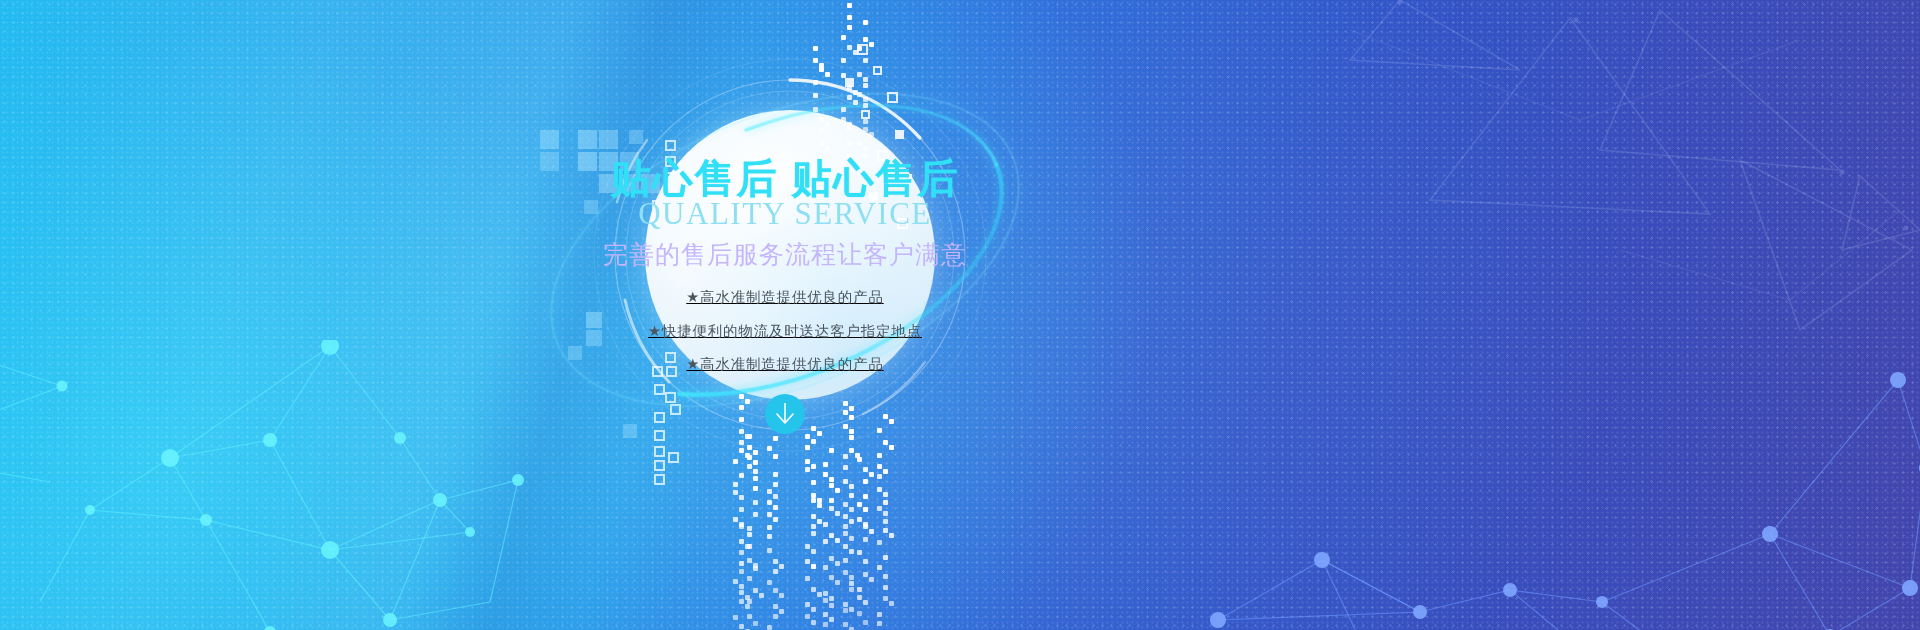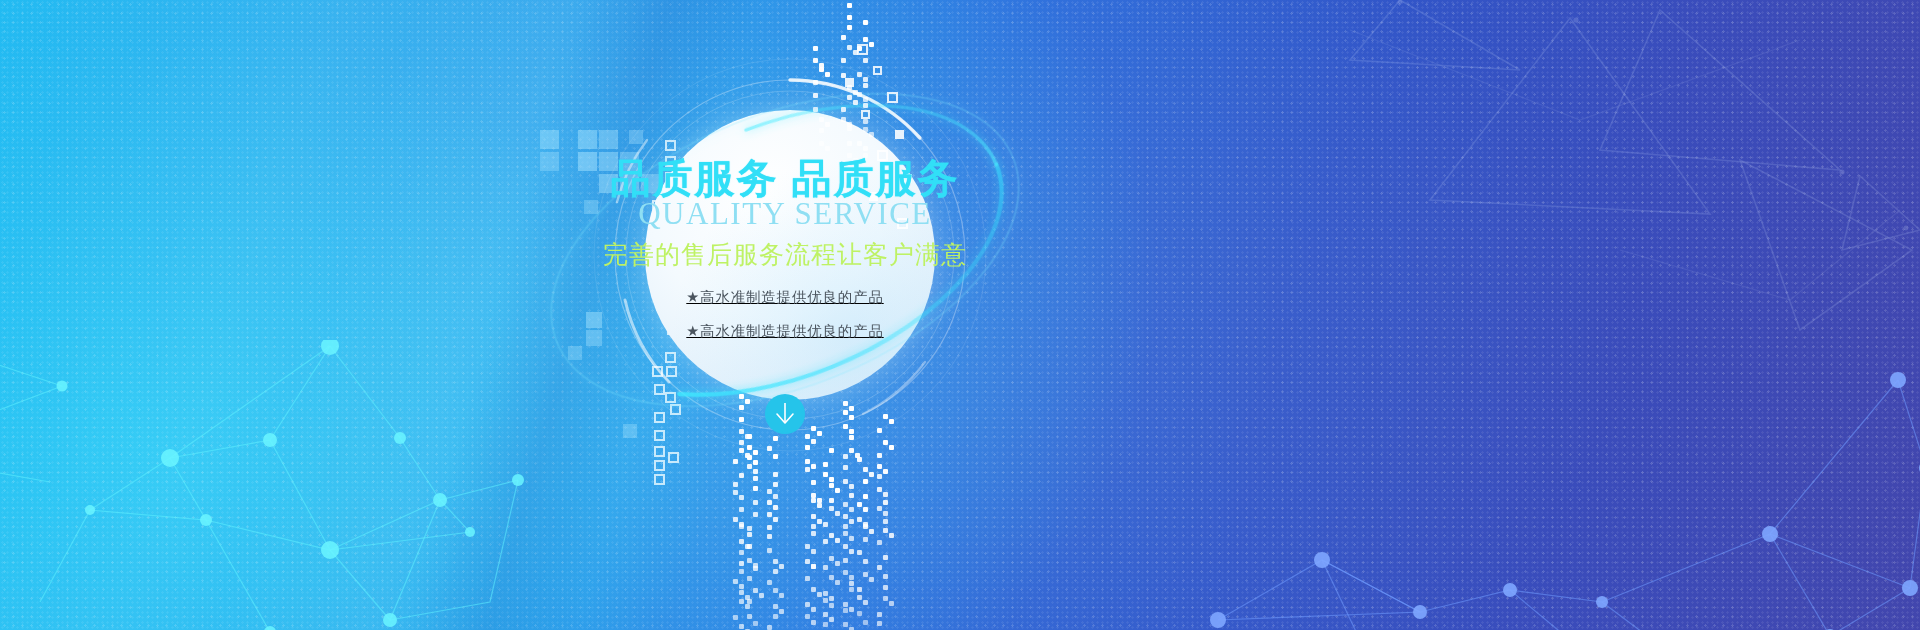--- a/index.html
+++ b/index.html
@@ -668,7 +668,7 @@
 
   <div class="text-stack">
 
-    <div class="t-main">品质服务 品质服务</div>
+    <div class="t-main">贴心售后 贴心售后</div>
 
     <div class="t-en">QUALITY SERVICE</div>
 

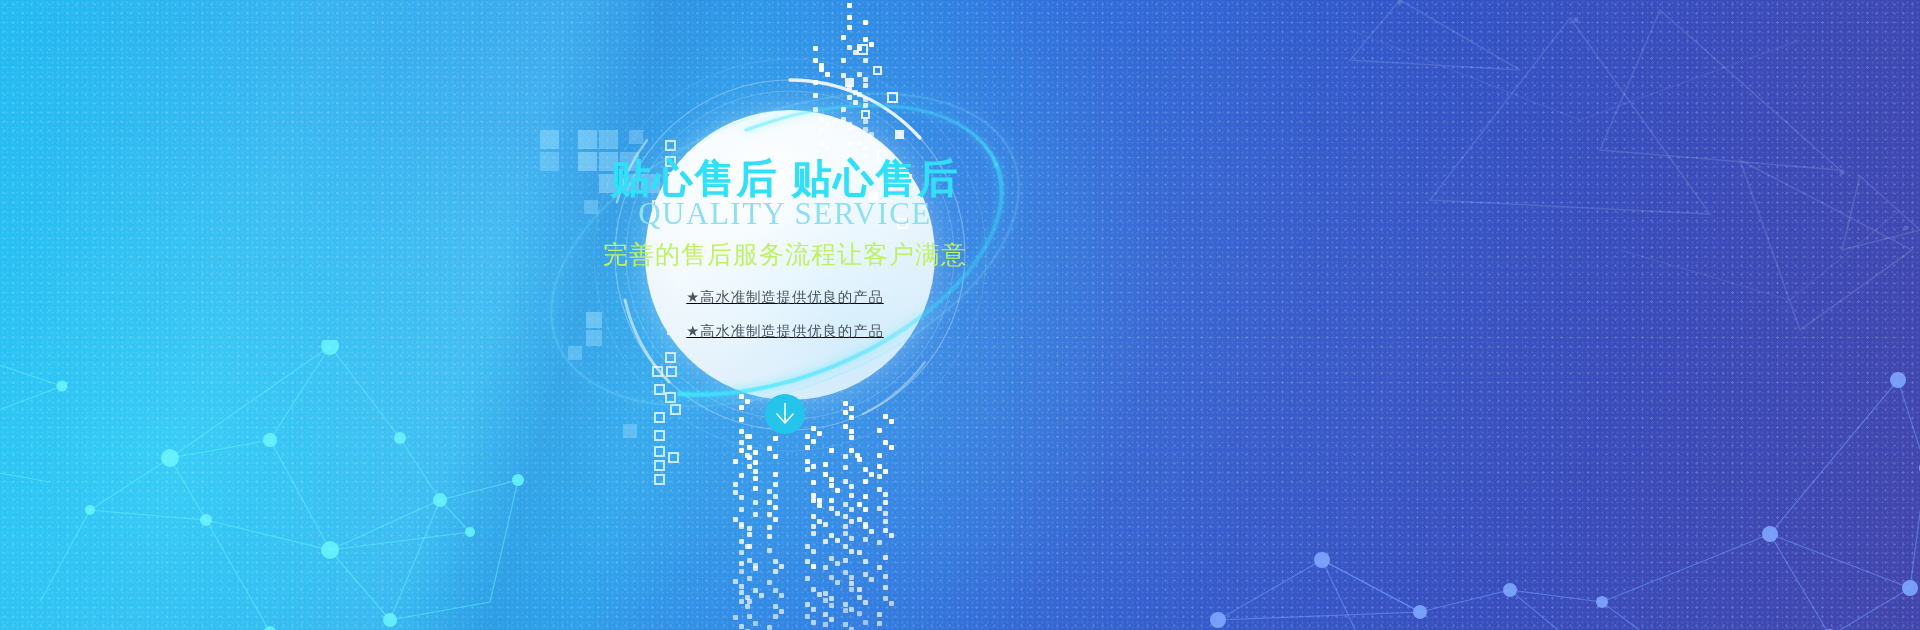--- a/index.html
+++ b/index.html
@@ -142,7 +142,7 @@
   .t-sub{
     position:absolute; left:0; right:0; top:272px;
     font-size:25px;
-    color:#bef264;
+    color:#c4b5fd;
     letter-spacing:1px;
     line-height:1;
     white-space:nowrap;

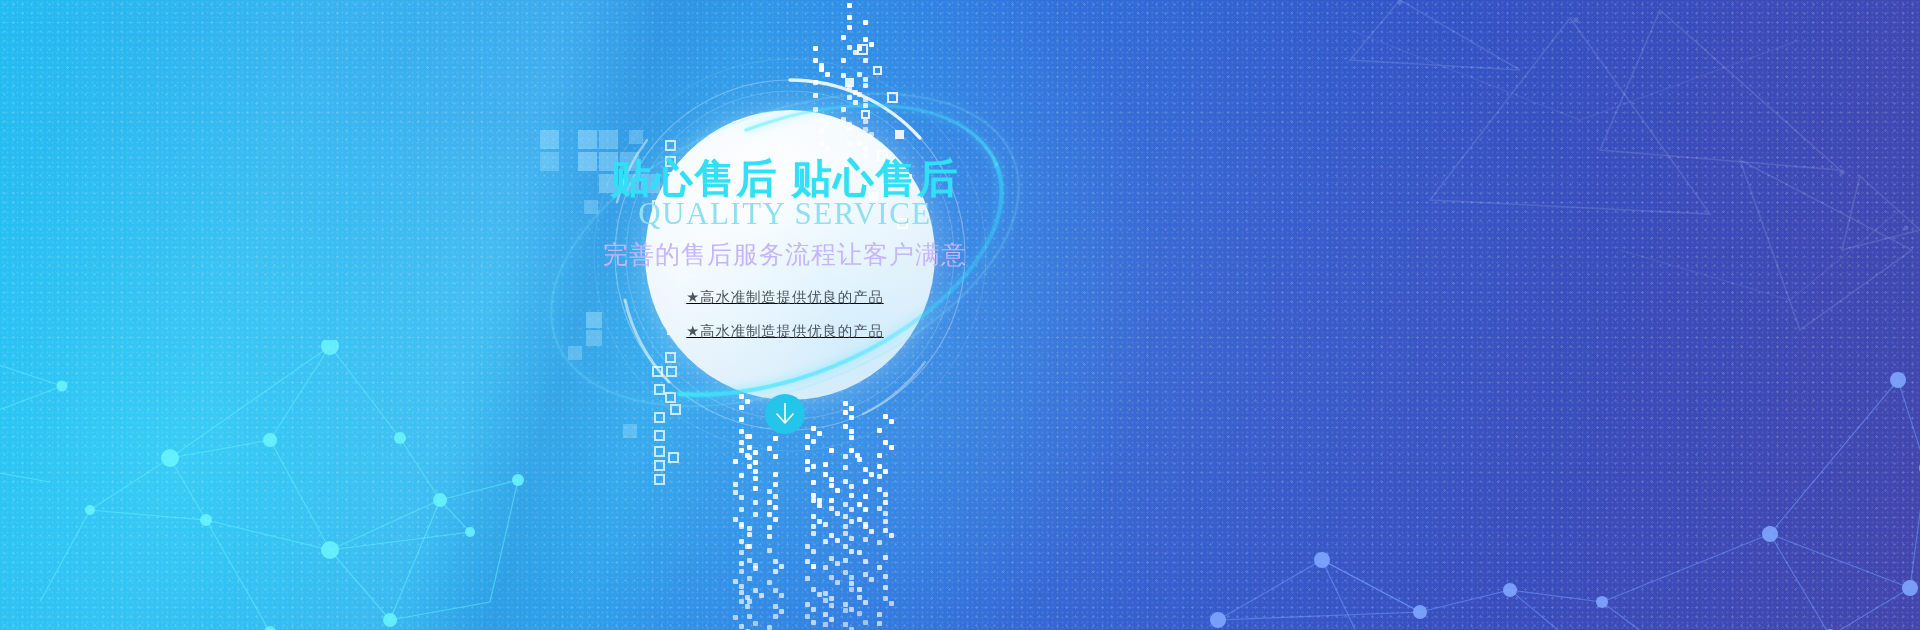--- a/index.html
+++ b/index.html
@@ -676,6 +676,7 @@
 
     <div class="t-bullets" id="bullet-list">
         <div class="t-bullet">★高水准制造提供优良的产品</div>
+        <div class="t-bullet">★快捷便利的物流及时送达客户指定地点</div>
         <div class="t-bullet">★高水准制造提供优良的产品</div>
       </div>
 

